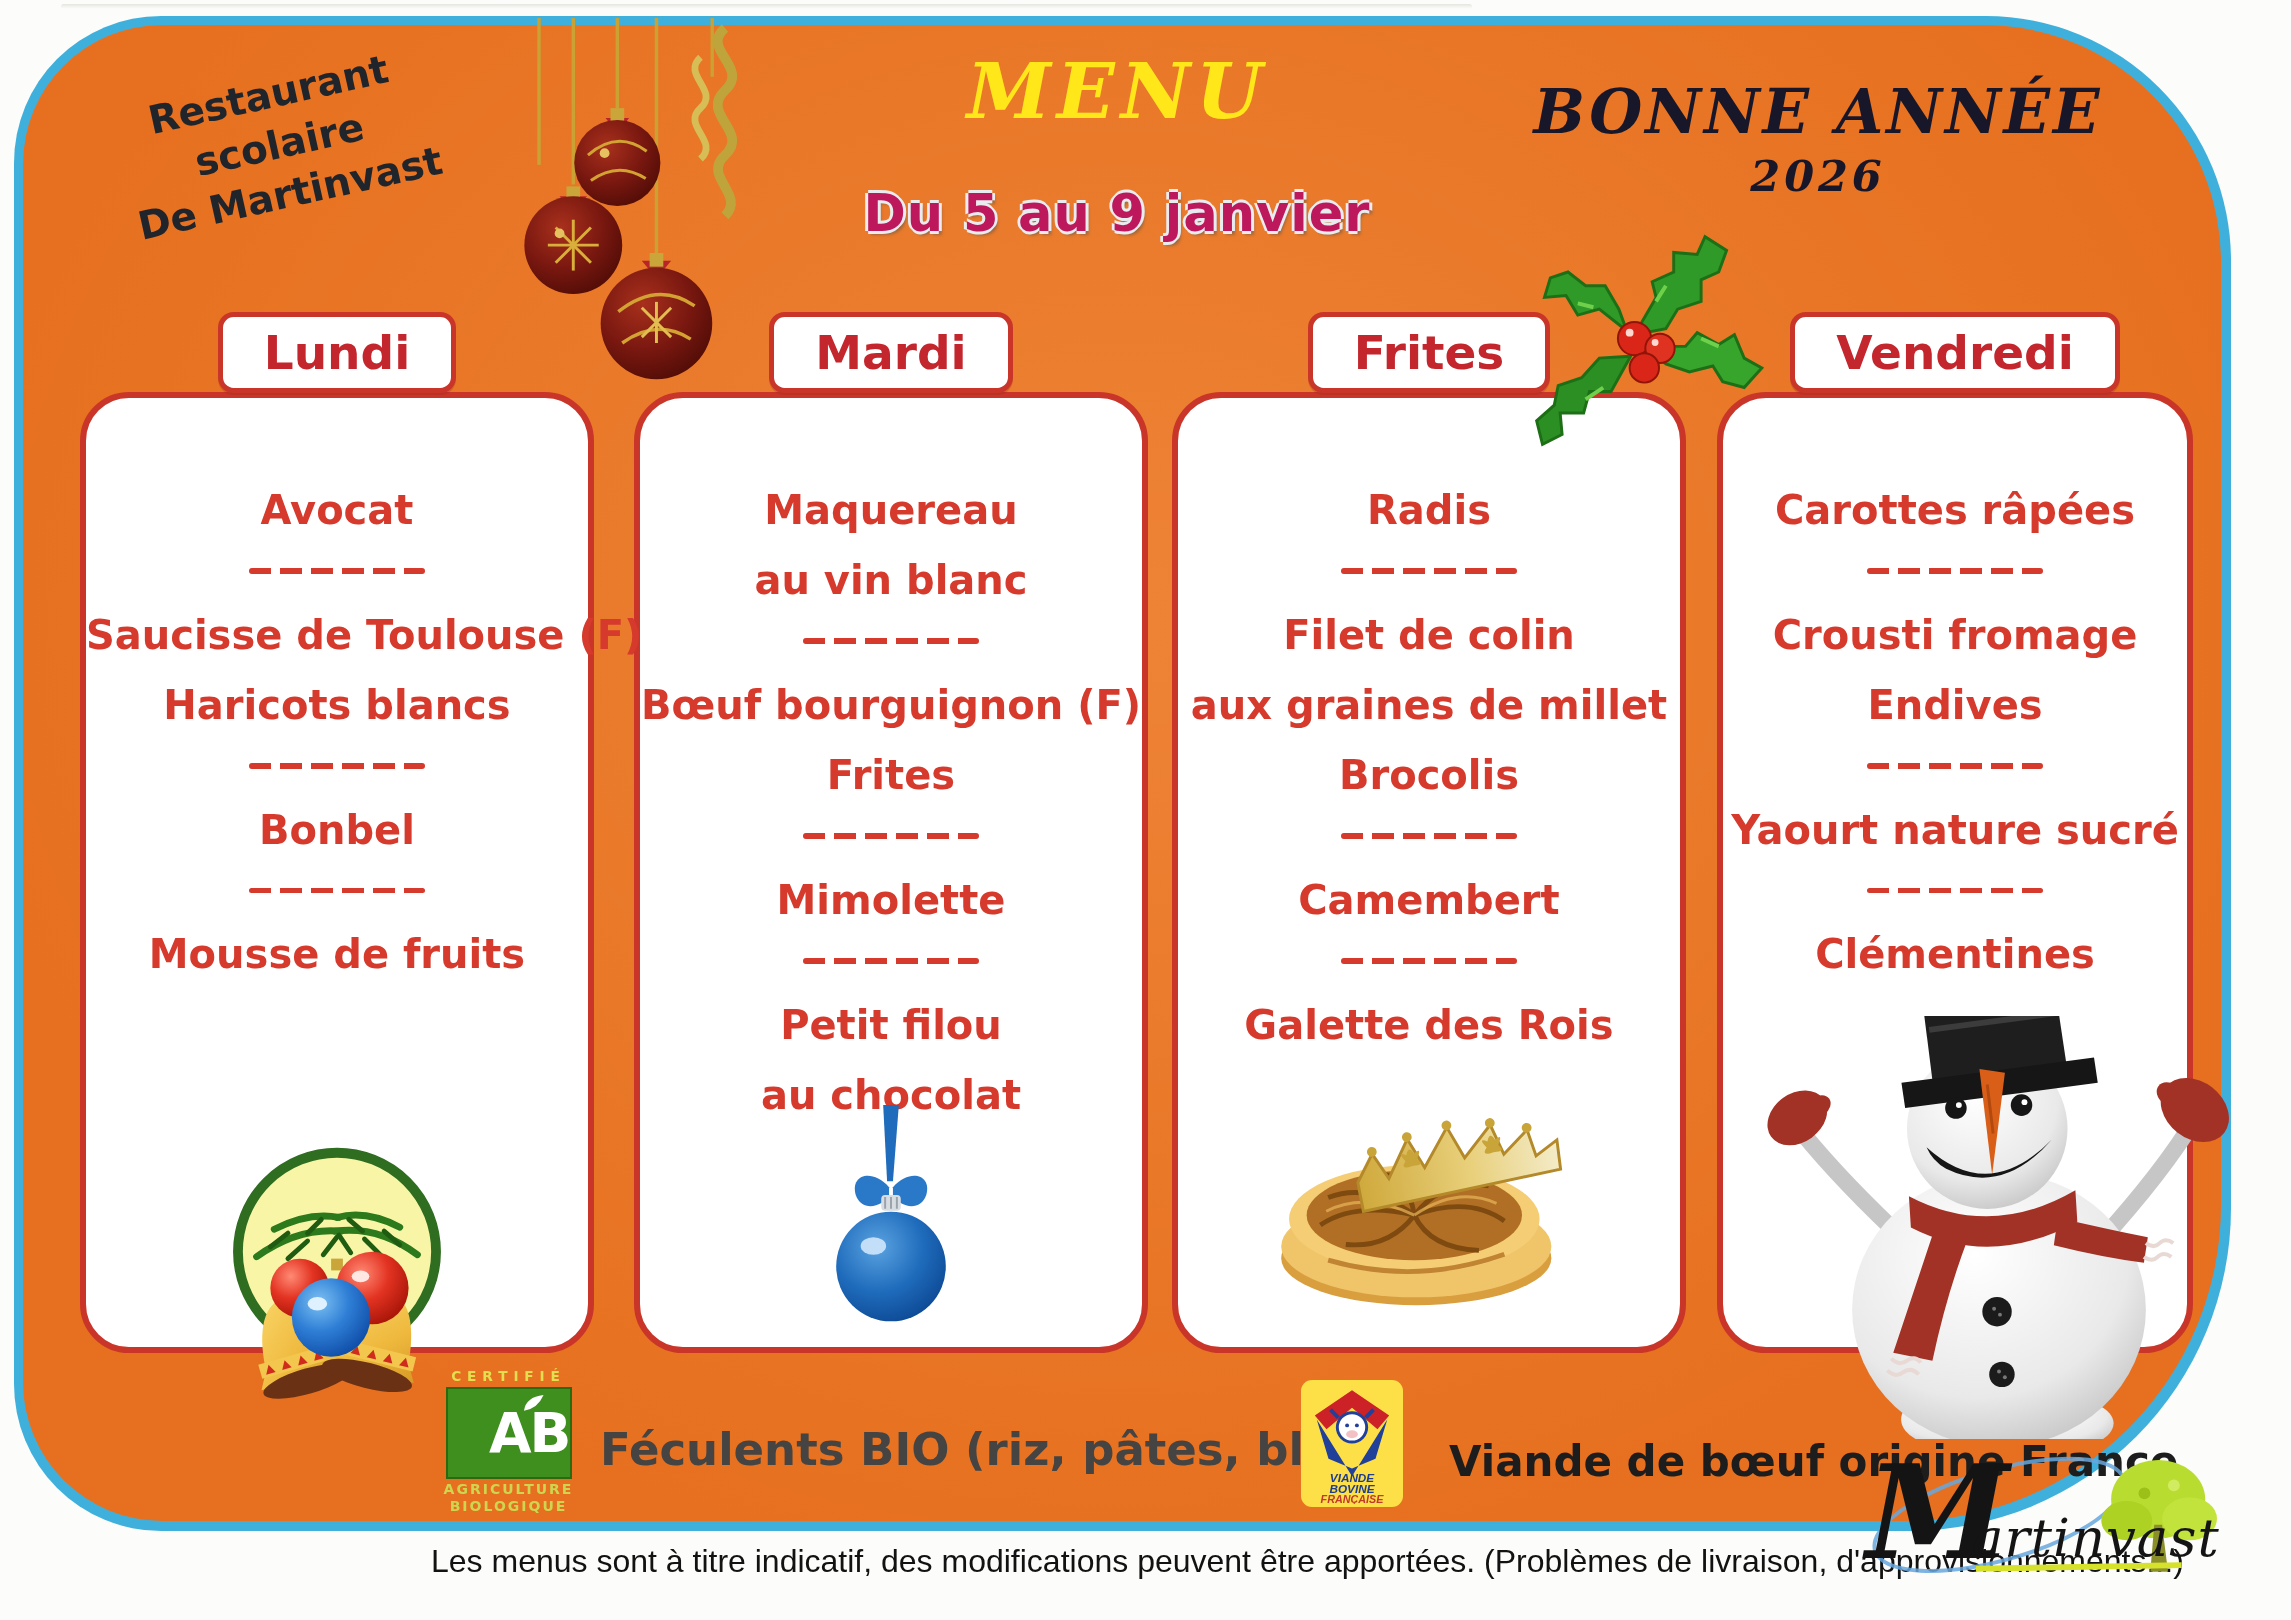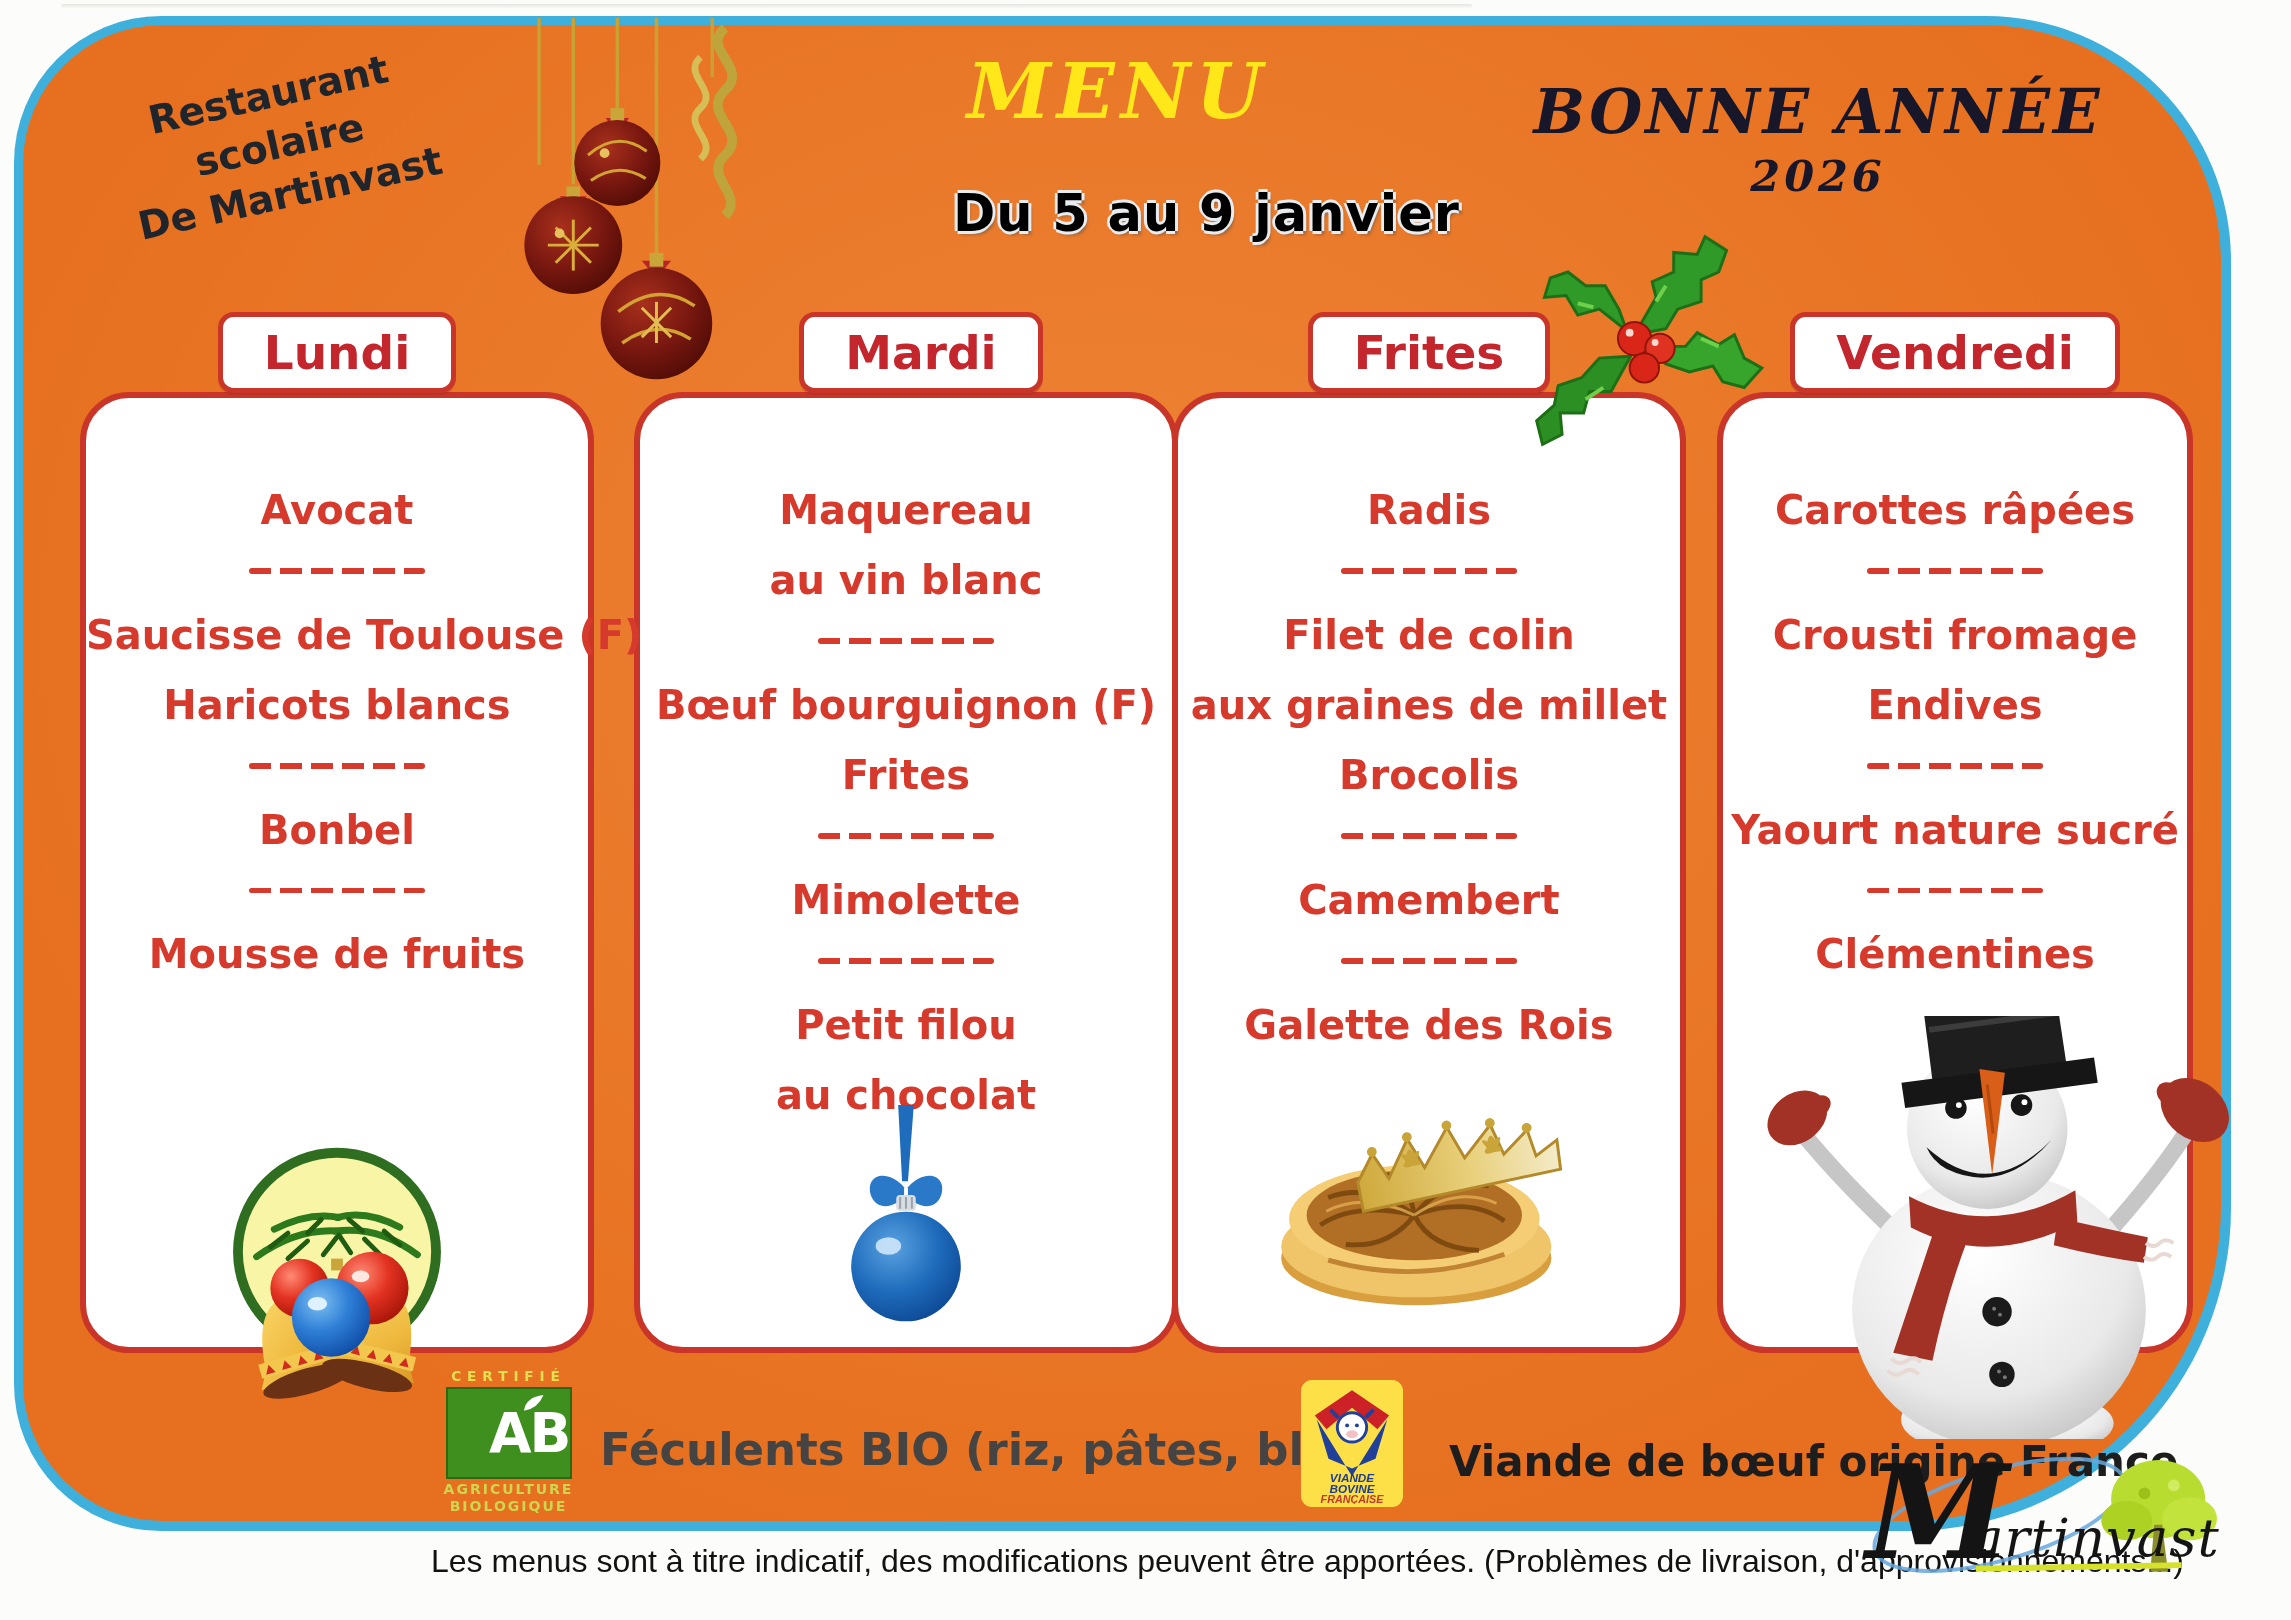--- a/index.html
+++ b/index.html
@@ -20,8 +20,8 @@
   .menu-title{position:absolute;left:843px;top:47px;width:549px;text-align:center;
          font-family:"DejaVu Serif",serif;font-style:italic;font-weight:bold;
          font-size:76px;letter-spacing:5.9px;color:#ffe71a;}
-  .date-range{position:absolute;left:774px;top:184px;width:686px;text-align:right;
-         font-weight:bold;font-size:51px;color:#000000;letter-spacing:1px;
+  .date-range{position:absolute;left:774px;top:184px;width:686px;text-align:center;
+         font-weight:bold;font-size:51px;color:#be185d;letter-spacing:1px;
          text-shadow:-2.9px 0 0 #e9ecef,2.9px 0 0 #e9ecef,0 -2.9px 0 #e9ecef,0 2.9px 0 #e9ecef,2.9px 3.9px 2.9px rgba(80,80,80,.45);}
   .greeting{position:absolute;left:1524px;top:76px;width:588px;text-align:center;
          font-family:"DejaVu Serif",serif;font-style:italic;font-weight:bold;

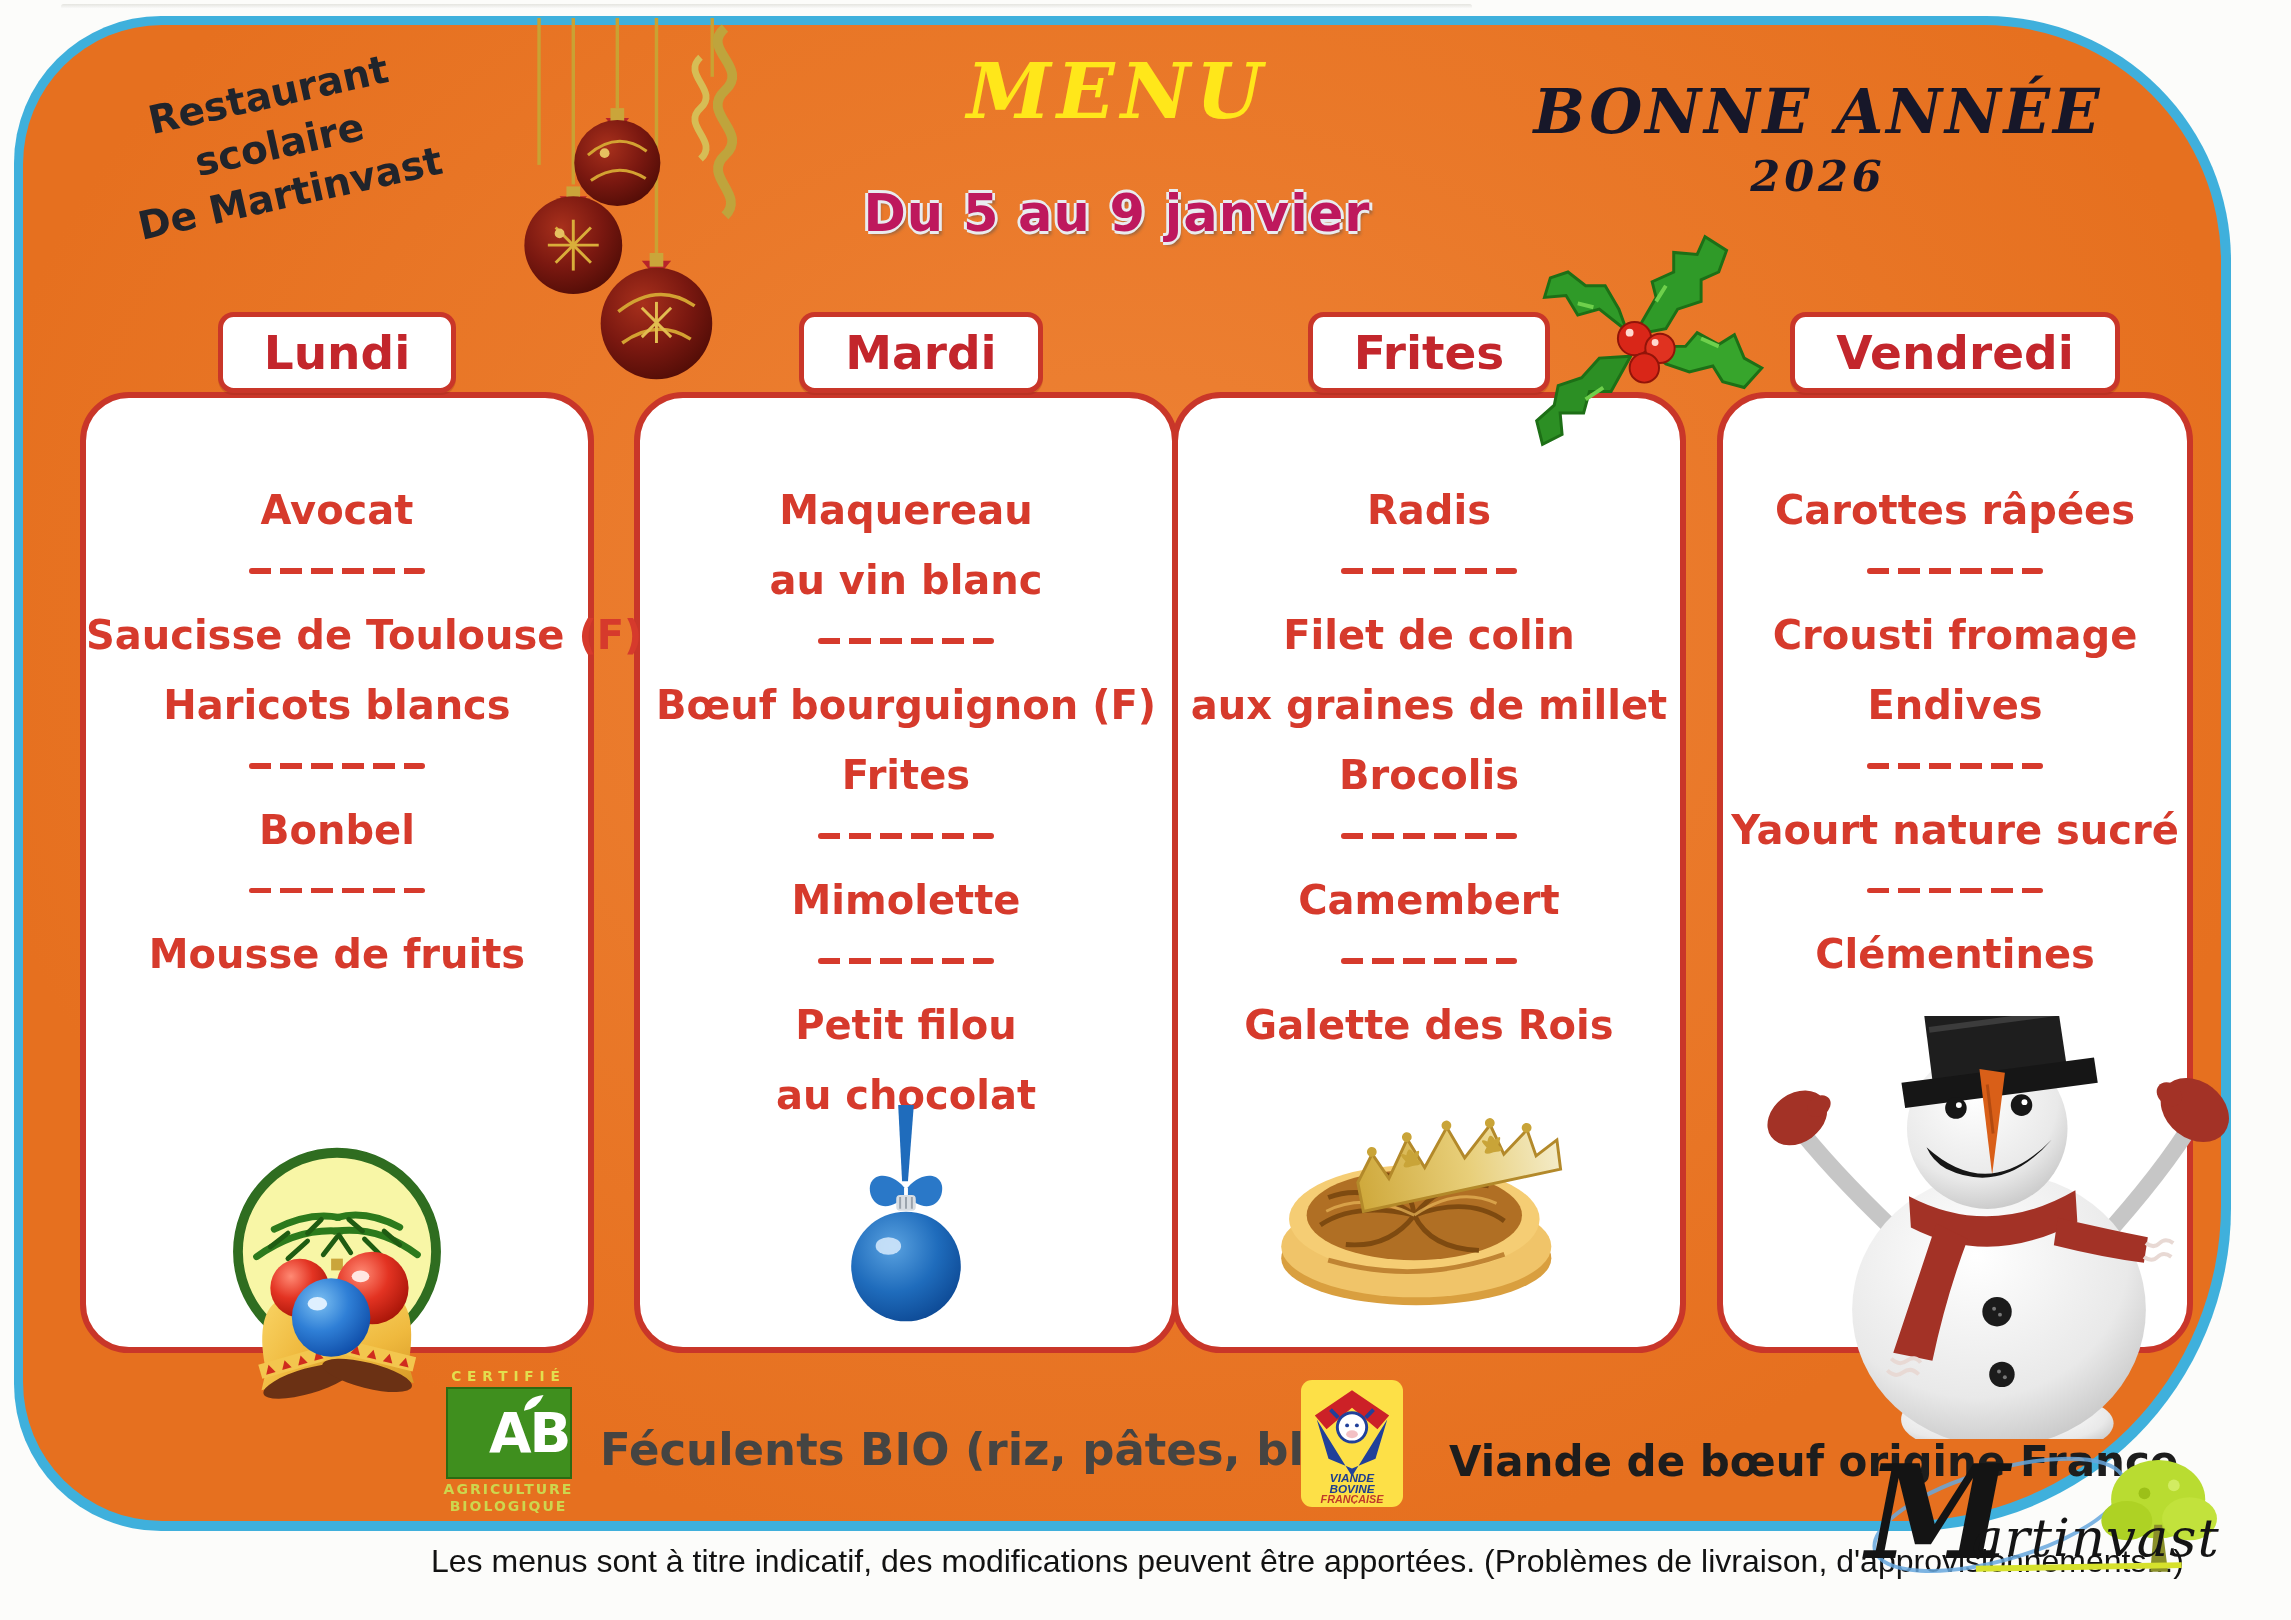--- a/index.html
+++ b/index.html
@@ -31,7 +31,7 @@
   
   .day-col{position:absolute;top:312px;height:1041px;}
   .col-0{left:80px;width:514px;}
-  .col-1{left:634px;width:514px;padding-left:30px;}
+  .col-1{left:634px;width:514px;}
   .col-2{left:1172px;width:514px;}
   .col-3{left:1717px;width:476px;}
   .day-card{position:absolute;left:0;right:0;top:80px;bottom:0;background:#ffffff;

